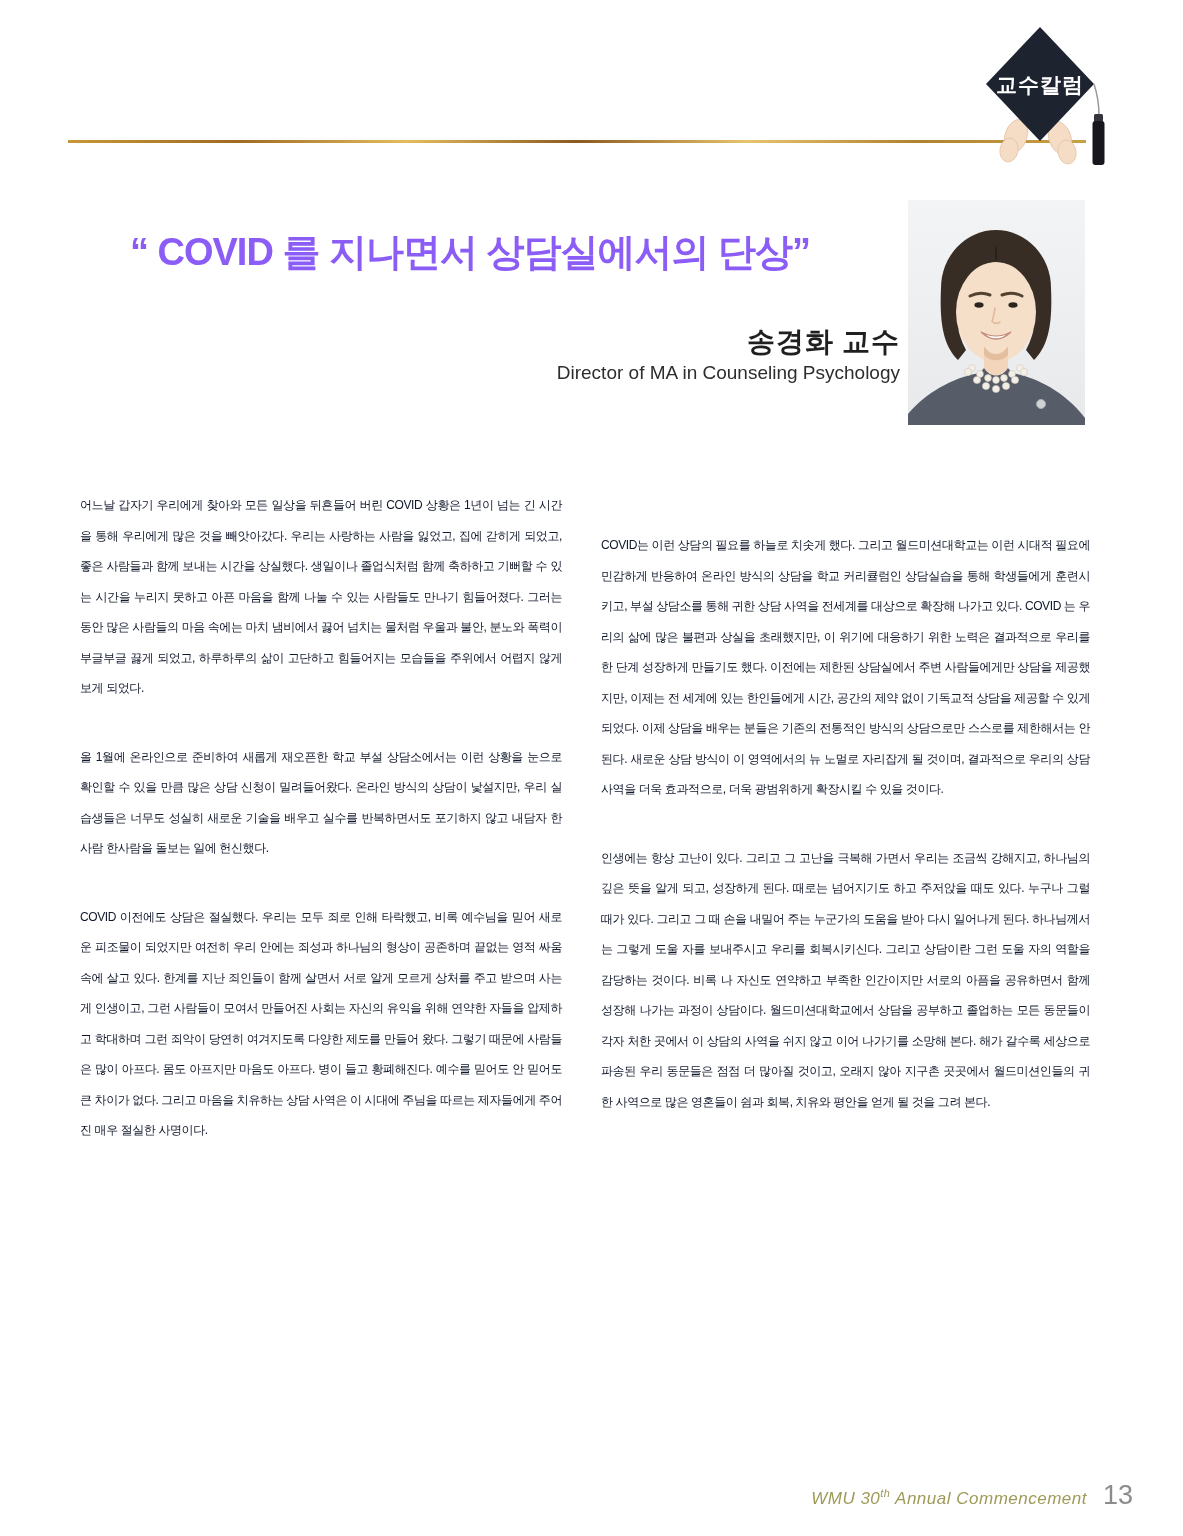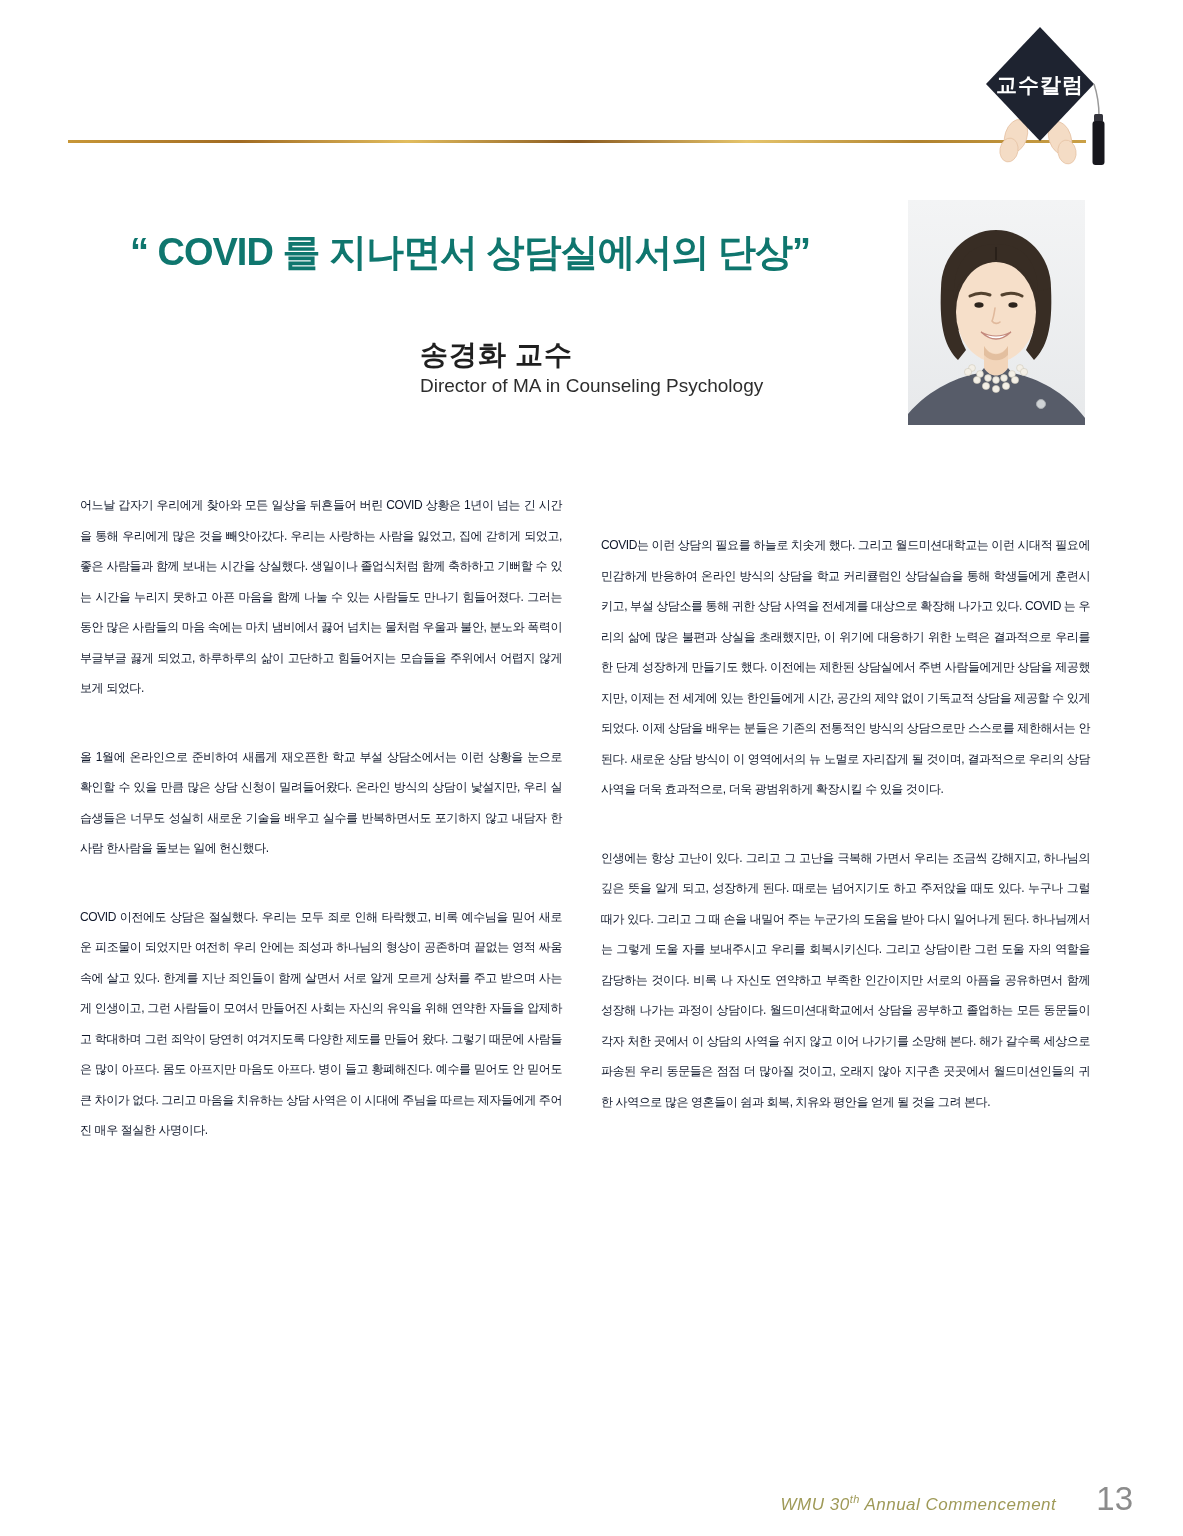--- a/index.html
+++ b/index.html
@@ -15,7 +15,7 @@
   .cap-svg { position:absolute; left:972px; top:24px; z-index:2; }
   .article-title {
     position:absolute; left:80px; top:230px; width:780px; margin:0;
-    text-align:center; font-size:38px; font-weight:800; color:#0f766e;
+    text-align:center; font-size:38px; font-weight:800; color:#8b5cf6;
     letter-spacing:-1px; line-height:1.2;
   }
   .author-block { position:absolute; left:420px; top:336px; width:480px; text-align:left; }

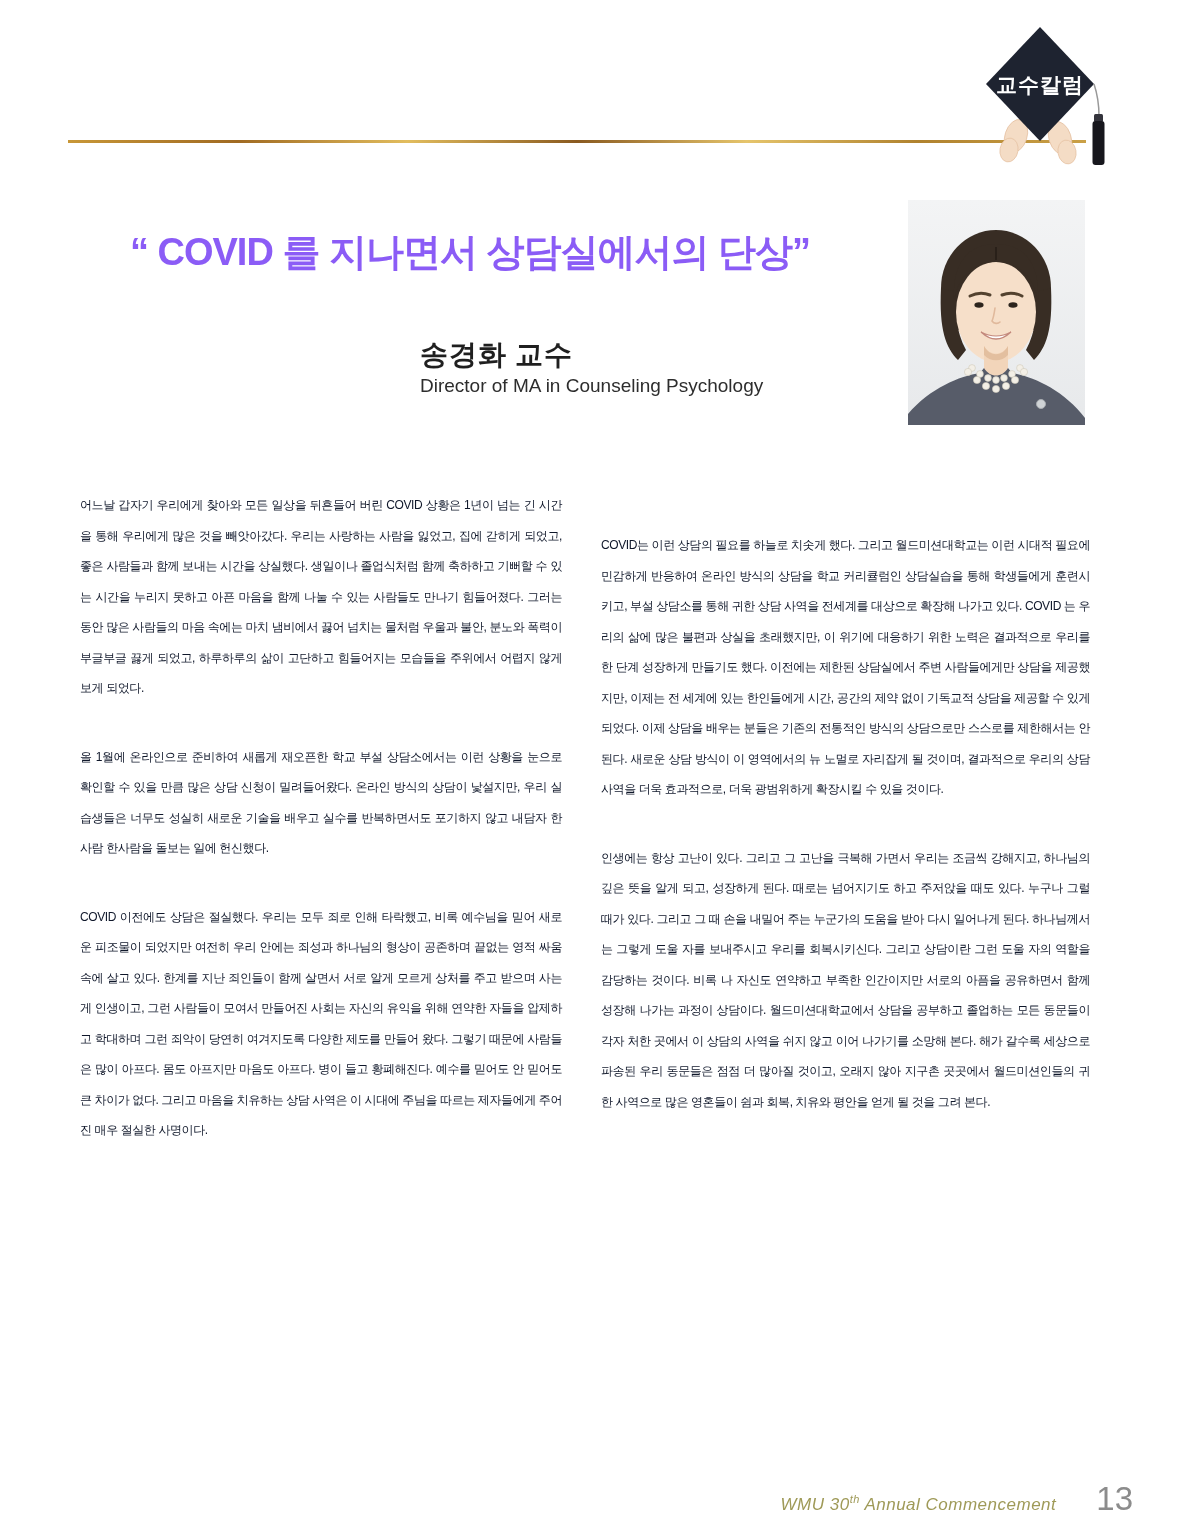--- a/index.html
+++ b/index.html
@@ -18,7 +18,7 @@
     text-align:center; font-size:38px; font-weight:800; color:#8b5cf6;
     letter-spacing:-1px; line-height:1.2;
   }
-  .author-block { position:absolute; left:420px; top:336px; width:480px; text-align:left; }
+  .author-block { position:absolute; left:420px; top:323px; width:480px; text-align:right; }
   .author-name {
     font-family:"Liberation Serif", serif; font-size:28px; font-weight:700;
     color:#1f1f1f; letter-spacing:1px;

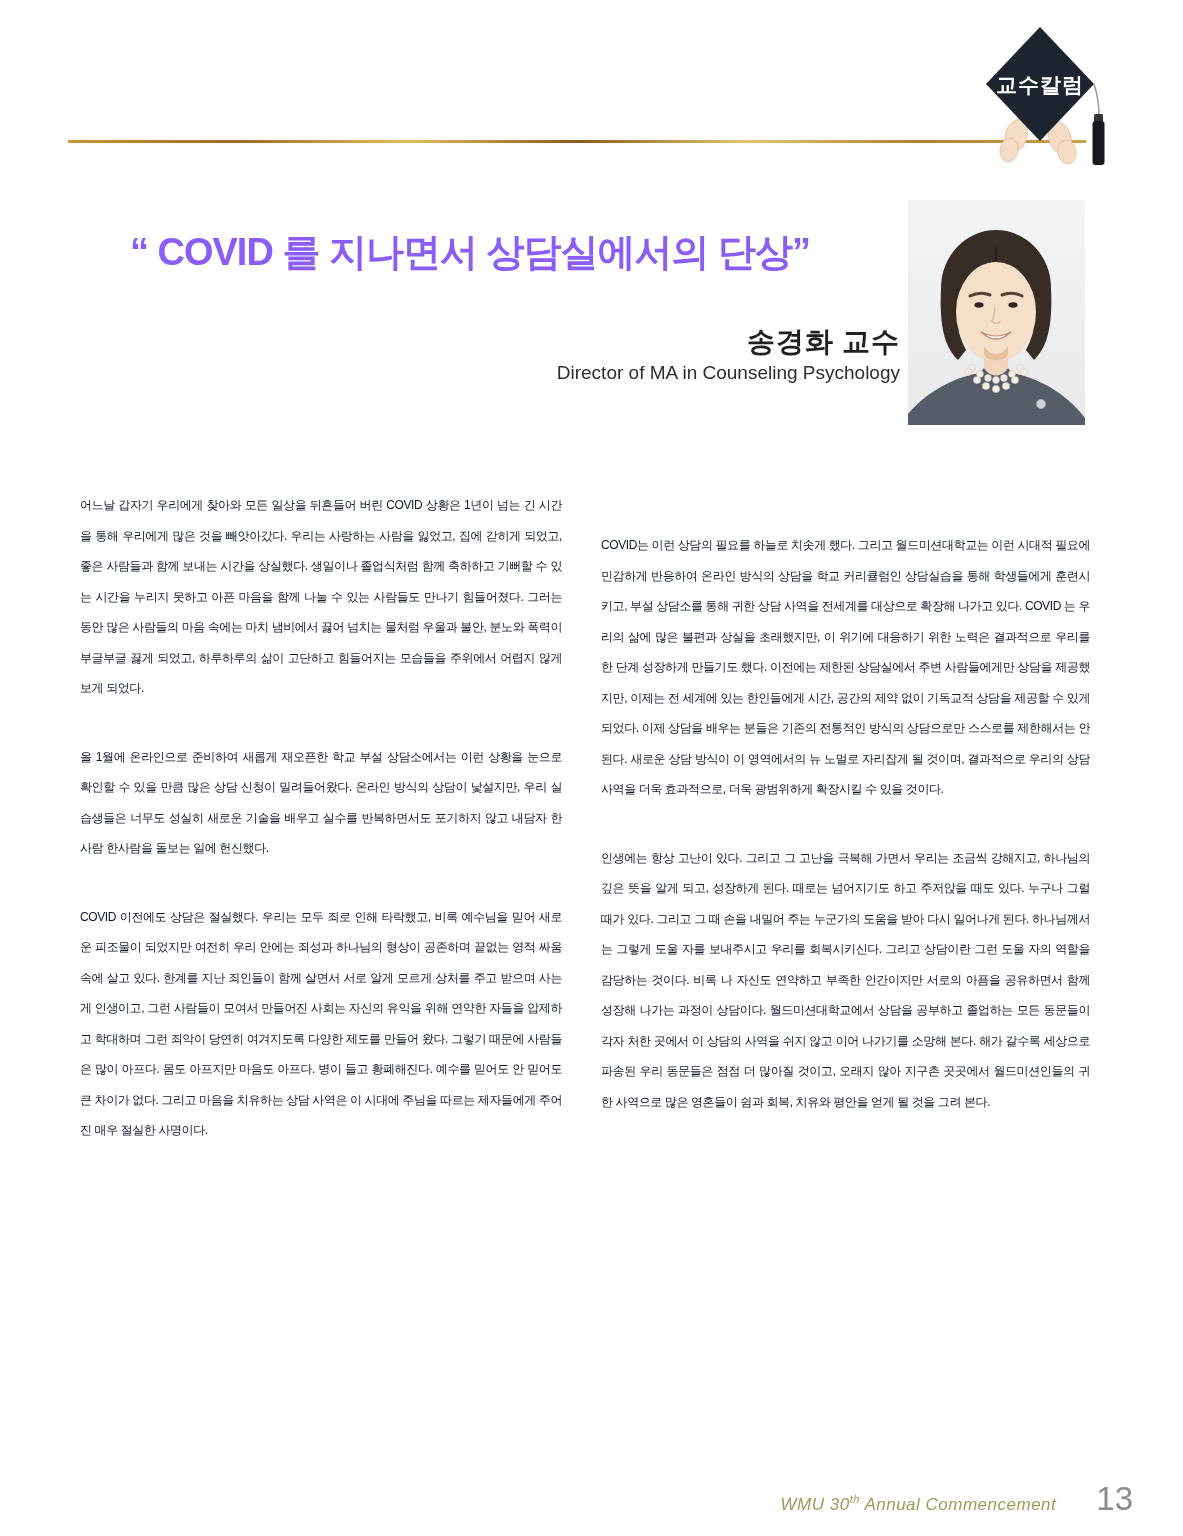--- a/index.html
+++ b/index.html
@@ -34,7 +34,7 @@
   .col-right { left:601px; width:489px;margin-top:40px; }
   .page-footer {
     position:absolute; top:1480px; right:50px;
-    display:flex; align-items:baseline; gap:40px;
+    display:flex; align-items:baseline; gap:16px;
   }
   .footer-pub { font-style:italic; color:#9f9a58; font-size:17px; letter-spacing:0.5px; }
   .footer-pub sup { font-size:11px; }

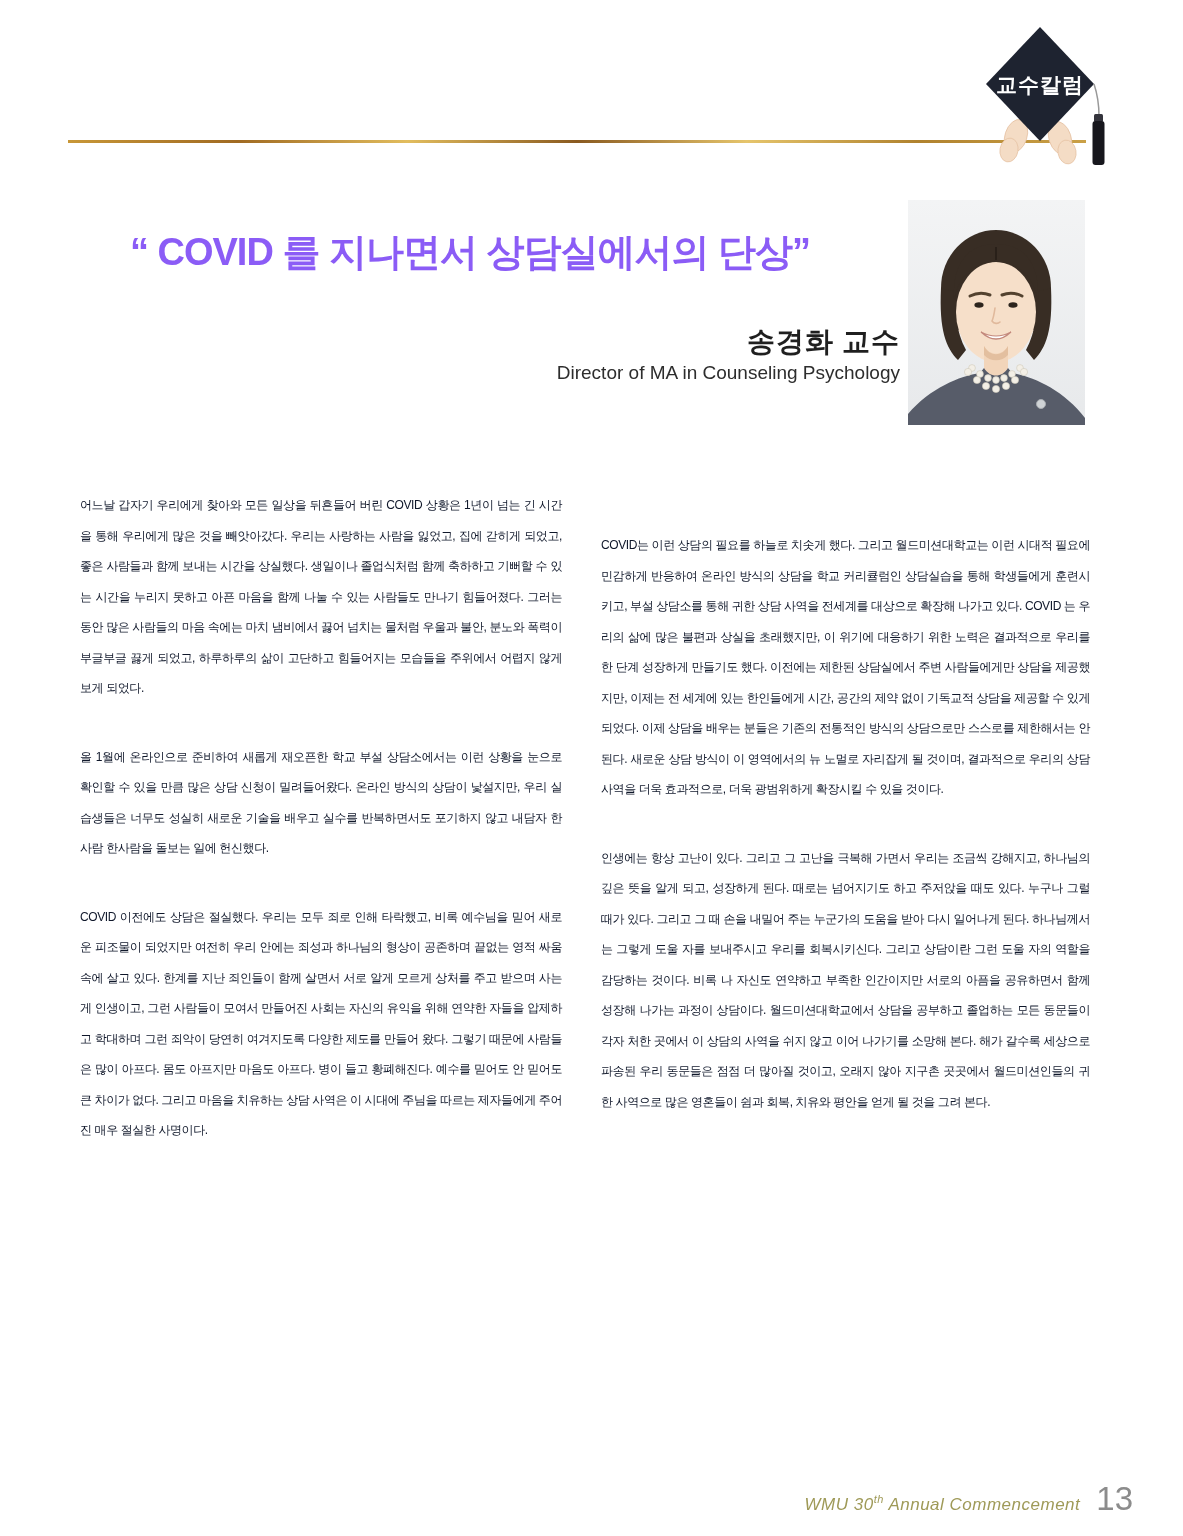--- a/index.html
+++ b/index.html
@@ -38,7 +38,7 @@
   }
   .footer-pub { font-style:italic; color:#9f9a58; font-size:17px; letter-spacing:0.5px; }
   .footer-pub sup { font-size:11px; }
-  .footer-page { color:#8c8c8c; font-size:33px; }
+  .footer-page { color:#8c8c8c; font-size:27px; }
 </style>
 </head>
 <body>

